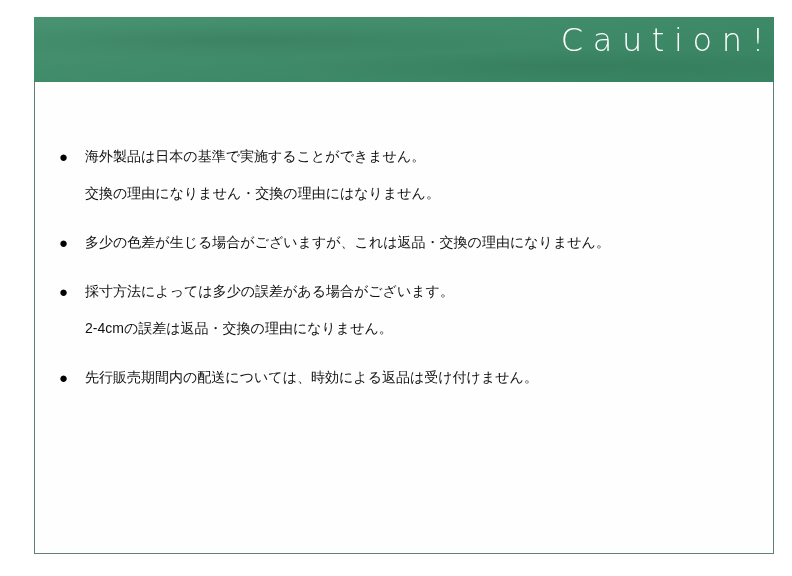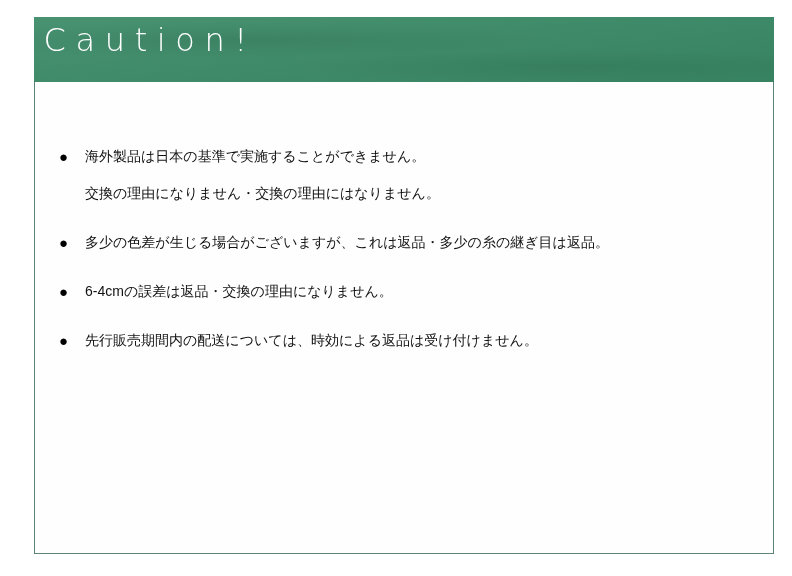--- a/index.html
+++ b/index.html
@@ -26,7 +26,7 @@
       radial-gradient(60% 40% at 28% 35%, rgba(20,75,50,0.18), rgba(20,75,50,0) 70%),
       radial-gradient(55% 35% at 72% 75%, rgba(20,75,50,0.14), rgba(20,75,50,0) 70%);
     color: #ffffff;
-    text-align: left;
+    text-align: right;
     overflow: hidden;
   }
   .banner-title {

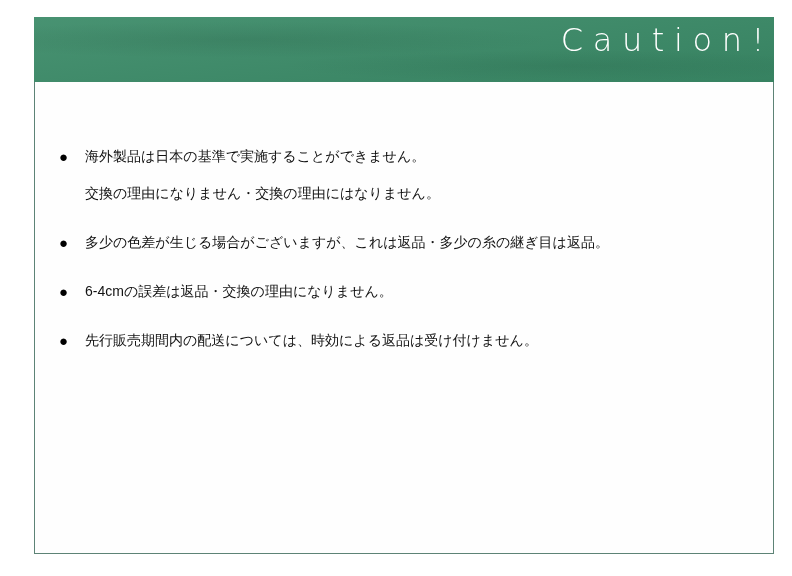--- a/index.html
+++ b/index.html
@@ -99,7 +99,7 @@
     <div class="item">
       <span class="bullet">●</span>
       <div class="lines">
-        <div class="line">多少の色差が生じる場合がございますが、これは返品・多少の糸の継ぎ目は返品。</div>
+        <div class="line">多少の色差が生じる場合がございますが、これは返品・交換の理由になりません。</div>
       </div>
     </div>
 

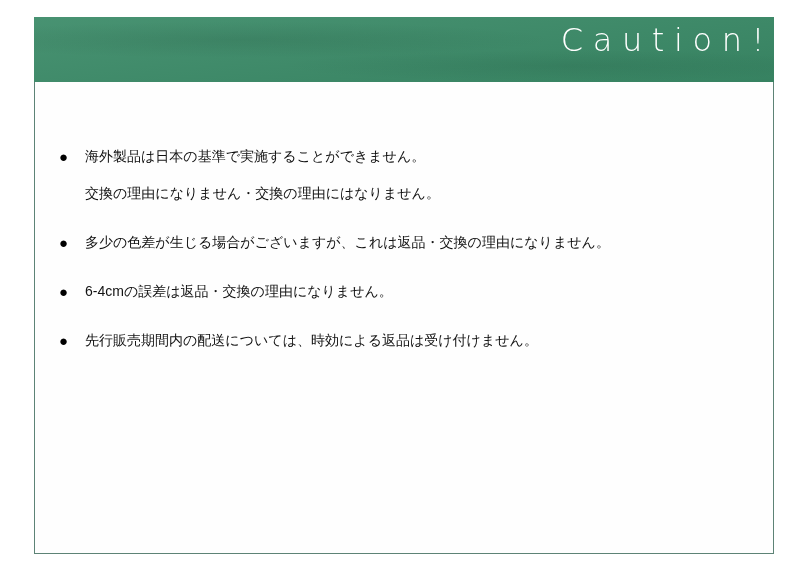--- a/index.html
+++ b/index.html
@@ -106,6 +106,7 @@
     <div class="item">
       <span class="bullet">●</span>
       <div class="lines">
+        <div class="line">採寸方法によっては多少の誤差がある場合がございます。</div>
         <div class="line">6-4cmの誤差は返品・交換の理由になりません。</div>
       </div>
     </div>

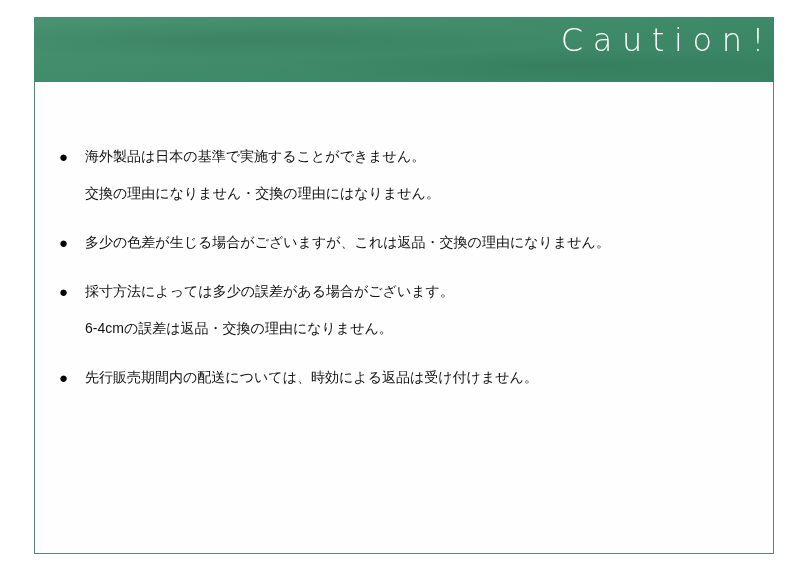--- a/index.html
+++ b/index.html
@@ -107,7 +107,7 @@
       <span class="bullet">●</span>
       <div class="lines">
         <div class="line">採寸方法によっては多少の誤差がある場合がございます。</div>
-        <div class="line">6-4cmの誤差は返品・交換の理由になりません。</div>
+        <div class="line">2-4cmの誤差は返品・交換の理由になりません。</div>
       </div>
     </div>
 

